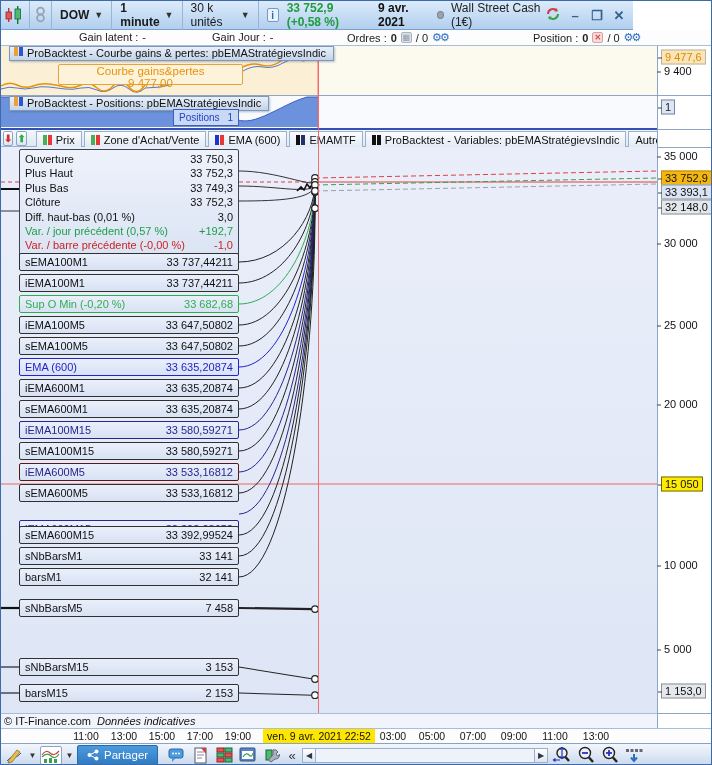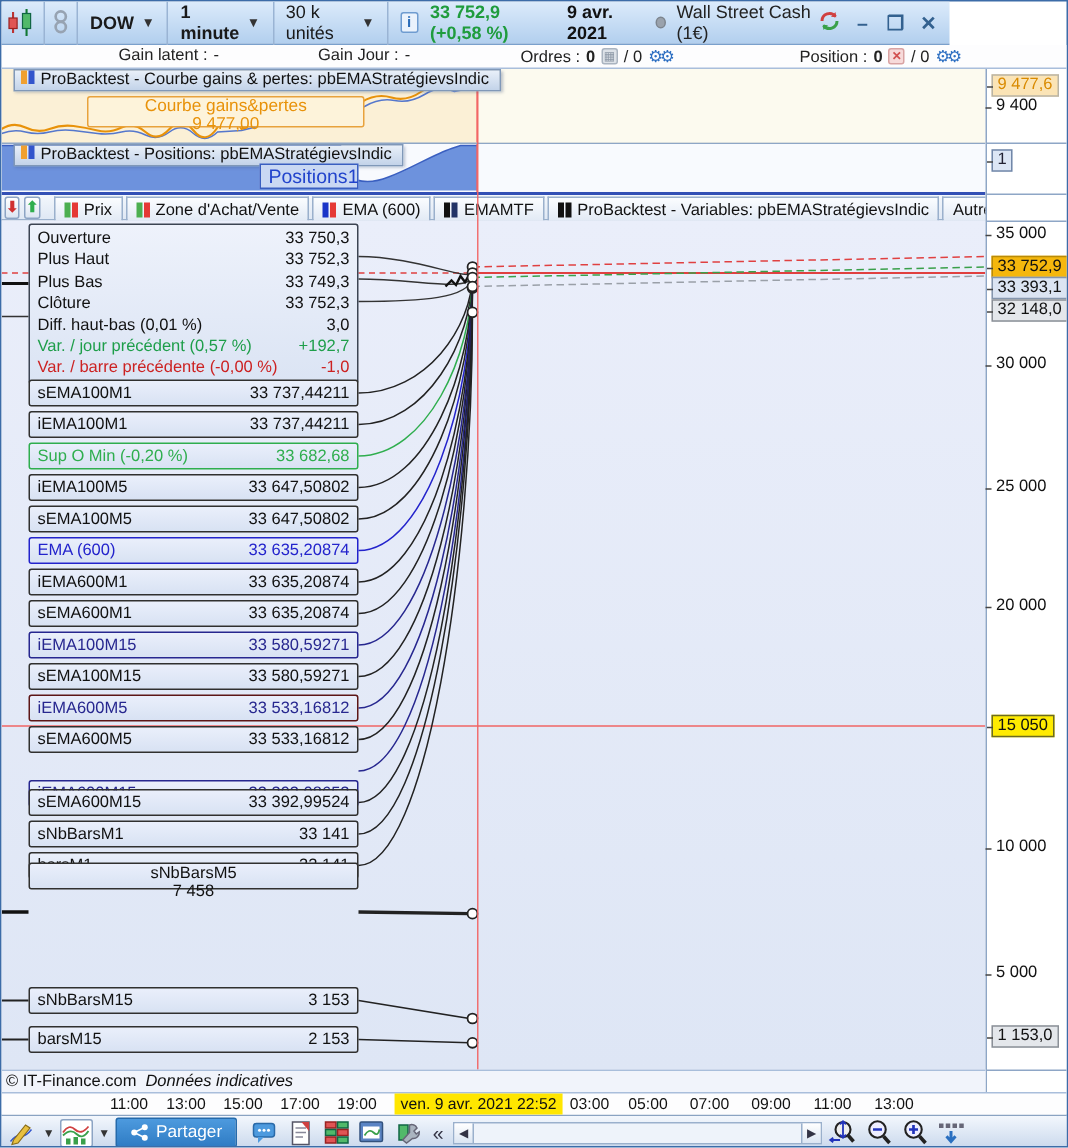--- a/index.html
+++ b/index.html
@@ -46,7 +46,7 @@
     background:#fdf3da; border:1px solid #e8a23c; border-radius:2px; color:#e8920a; font-size:11.5px;
     display:flex; align-items:center; justify-content:space-between; padding:0 7px;flex-direction:column; }
   .pos-label { position:absolute; left:172px; top:13px; width:66px; height:17px; z-index:6;
-    background:#c9d8f3; border:1px solid #3a5fc0; color:#2244cc; font-size:13px;
+    background:#c9d8f3; border:1px solid #3a5fc0; color:#2244cc; font-size:10px;
     display:flex; align-items:center; justify-content:space-between; padding:0 5px; }
 
   

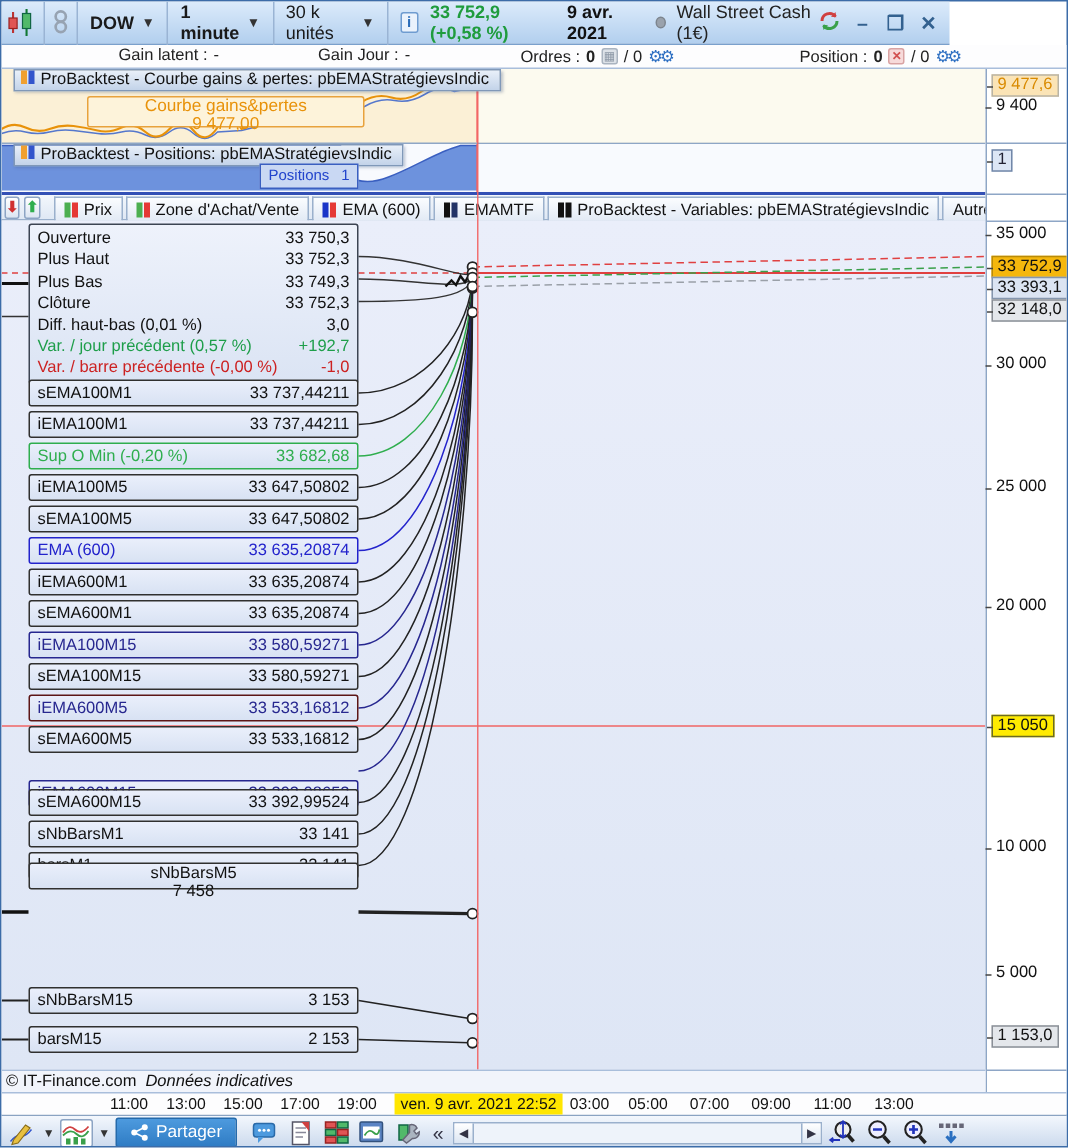--- a/index.html
+++ b/index.html
@@ -429,7 +429,7 @@
         <span>barsM1</span>
         <span>32 141</span>
       </div>
-      <div class="ind-box" style="top: 428px; color: rgb(17, 17, 17); border-color: rgb(48, 48, 47); flex-direction: column;">
+      <div class="ind-box" style="top: 452px; color: rgb(17, 17, 17); border-color: rgb(48, 48, 47);">
         <span>sNbBarsM5</span>
         <span>7 458</span>
       </div>

